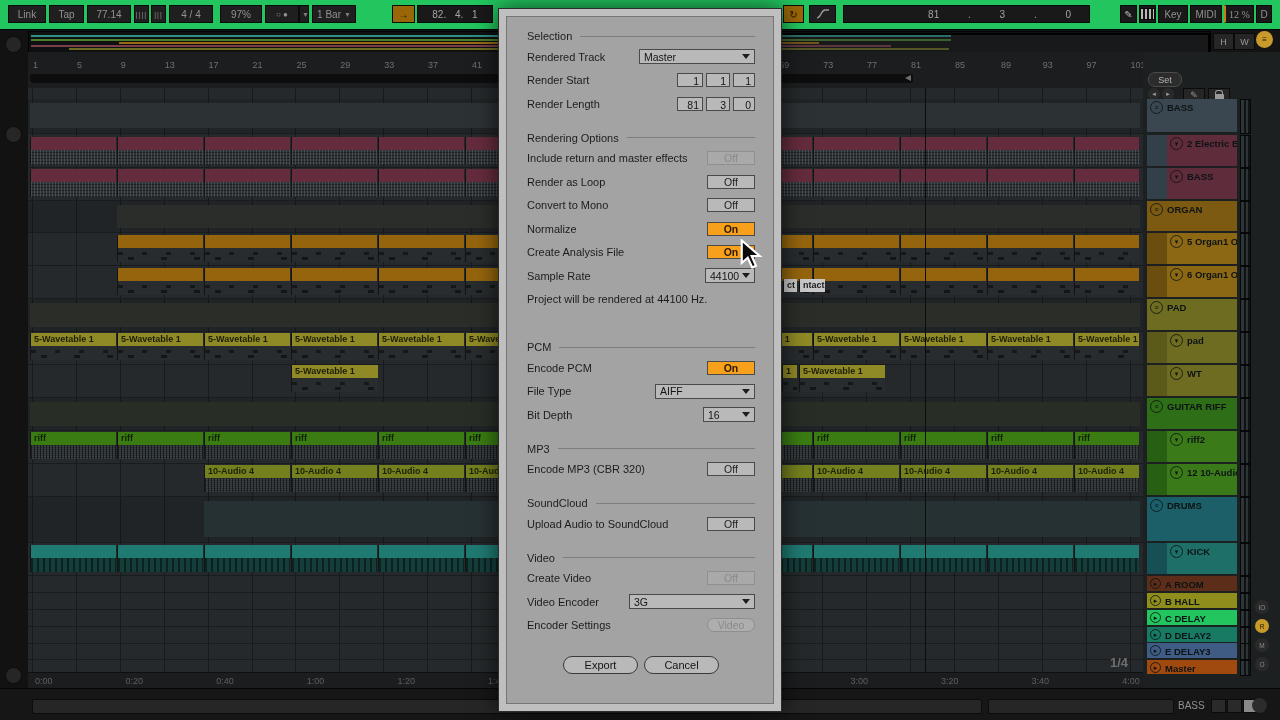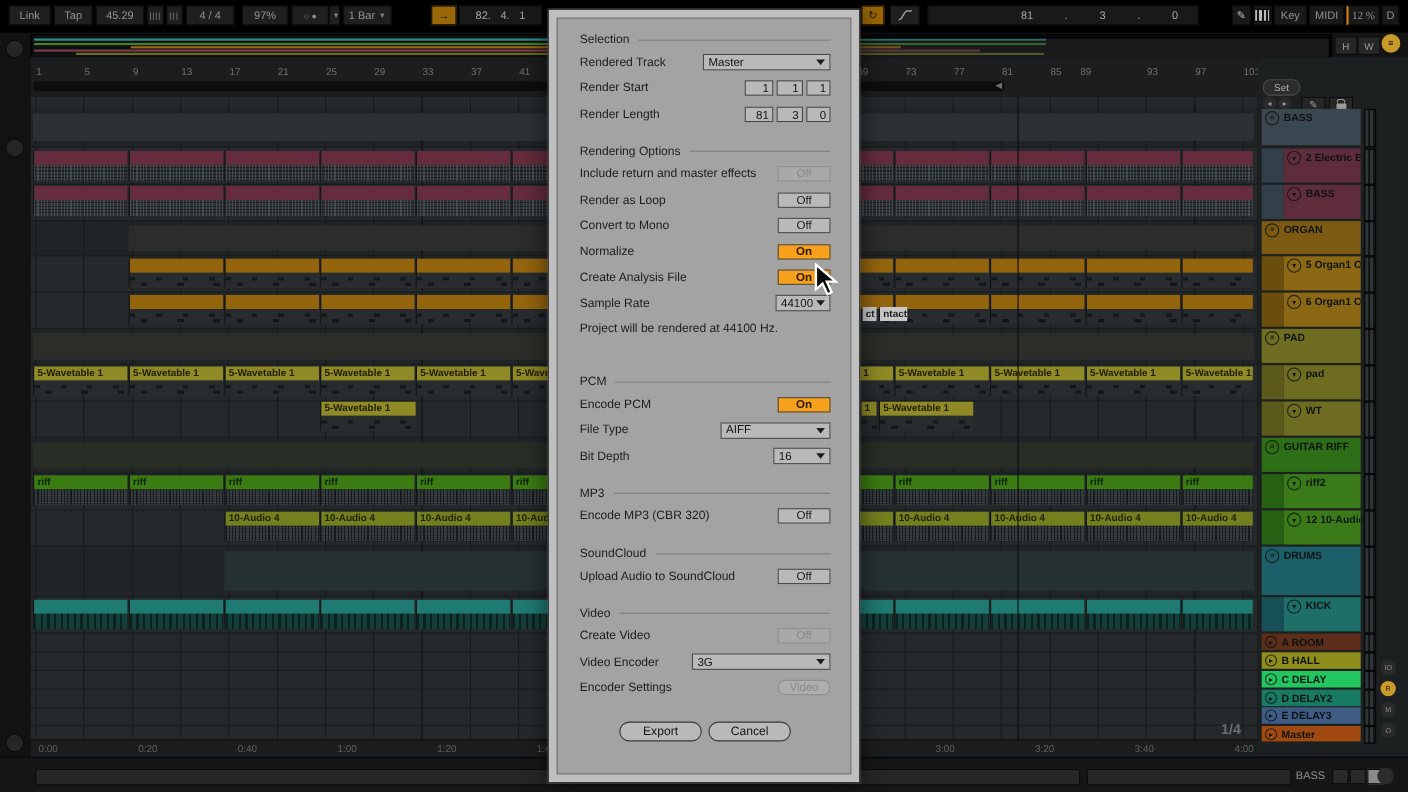--- a/index.html
+++ b/index.html
@@ -6,7 +6,7 @@
   #app{position:relative;width:1280px;height:720px;background:#141414;font-family:"Liberation Sans",sans-serif;overflow:hidden;}
 
   
-  #topbar{position:absolute;left:0;top:0;width:1280px;height:29px;background:#000000;border-bottom:1px solid #060606;z-index:3;}
+  #topbar{position:absolute;left:0;top:0;width:1280px;height:29px;background:#22c55e;border-bottom:1px solid #060606;z-index:3;}
   .seg{position:absolute;top:5px;height:18px;background:#1f1f1f;border:1px solid #0b0b0b;color:#929292;
        font-size:10px;display:flex;align-items:center;justify-content:center;box-sizing:border-box;white-space:nowrap;}
   .seg.dark{background:#191919;}

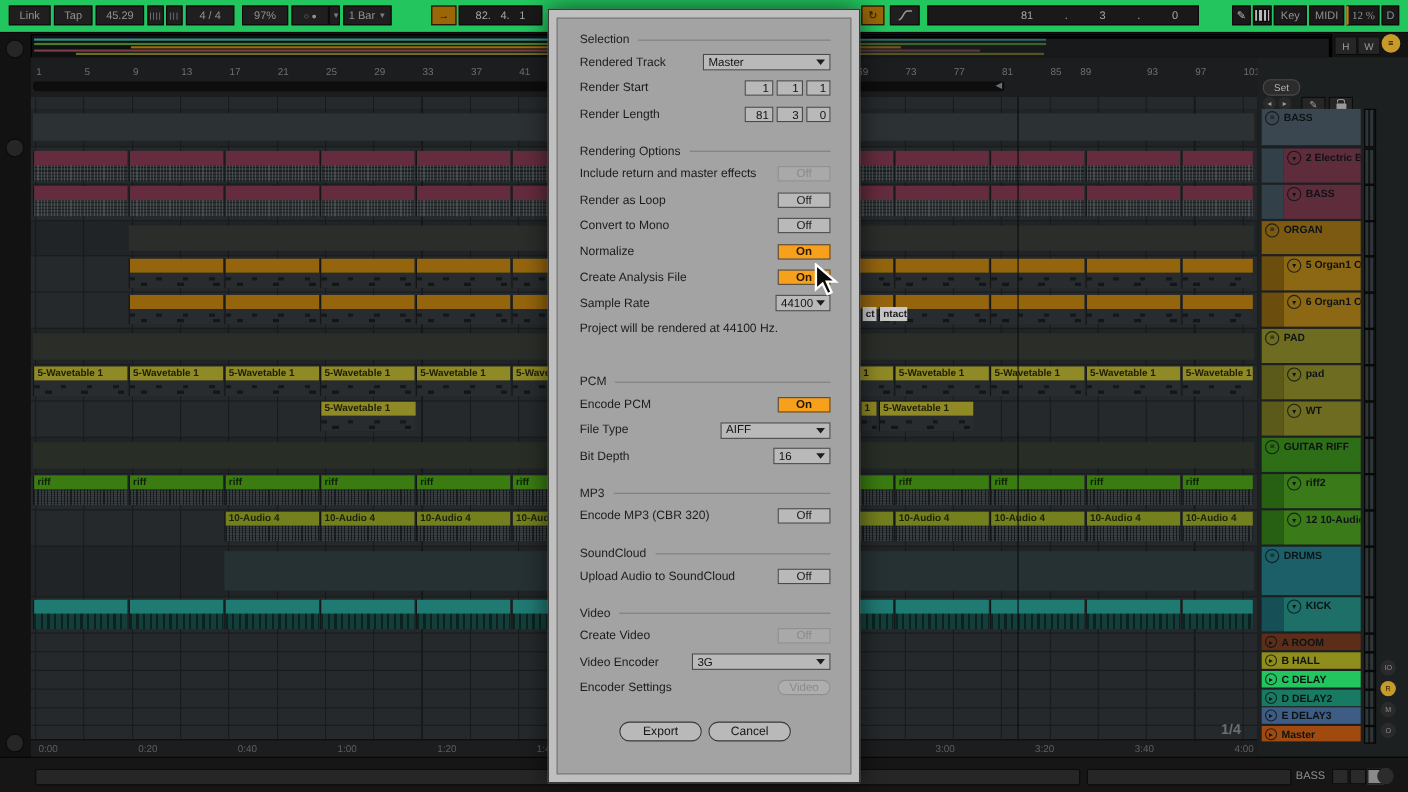--- a/index.html
+++ b/index.html
@@ -126,7 +126,7 @@
   <div id="topbar">
     <div class="seg" style="left:8px;width:38px;">Link</div>
     <div class="seg" style="left:49px;width:35px;">Tap</div>
-    <div class="seg" style="left:87px;width:44px;">45.29</div>
+    <div class="seg" style="left:87px;width:44px;">77.14</div>
     <div class="seg" style="left:134px;width:15px;font-size:7px;letter-spacing:1px;">||||</div>
     <div class="seg" style="left:151px;width:15px;font-size:7px;letter-spacing:1px;">|||</div>
     <div class="seg" style="left:169px;width:44px;">4 / 4</div>

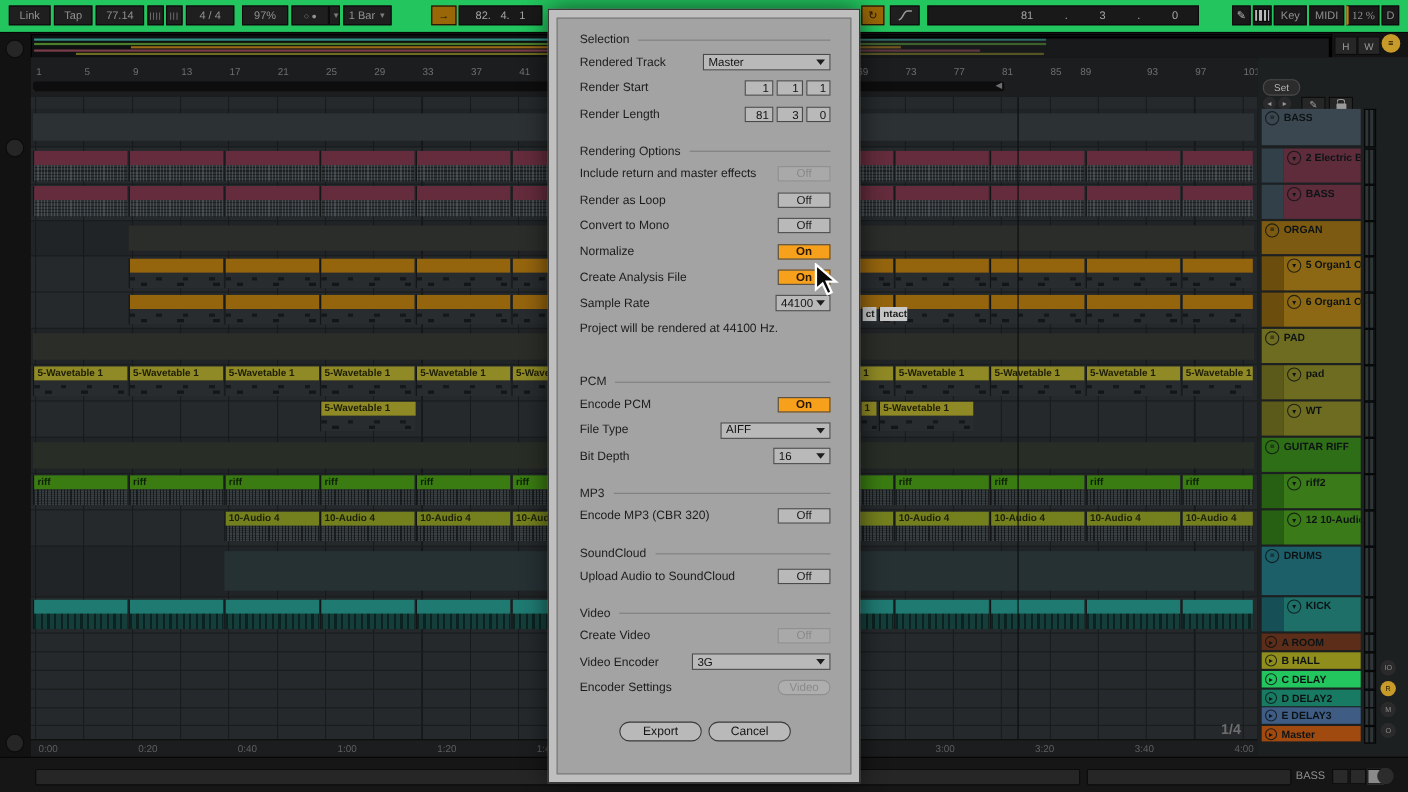--- a/index.html
+++ b/index.html
@@ -202,7 +202,7 @@
         <div class="tick" style="left: 839.1px;">77</div>
         <div class="tick" style="left: 883px;">81</div>
         <div class="tick" style="left: 926.9px;">85</div>
-        <div class="tick" style="left: 930px; padding-left: 24px;">89</div>
+        <div class="tick" style="left: 949px; padding-left: 24px;">89</div>
         <div class="tick" style="left: 1014.7px;">93</div>
         <div class="tick" style="left: 1058.6px;">97</div>
         <div class="tick" style="left: 1102.5px;">101</div>

